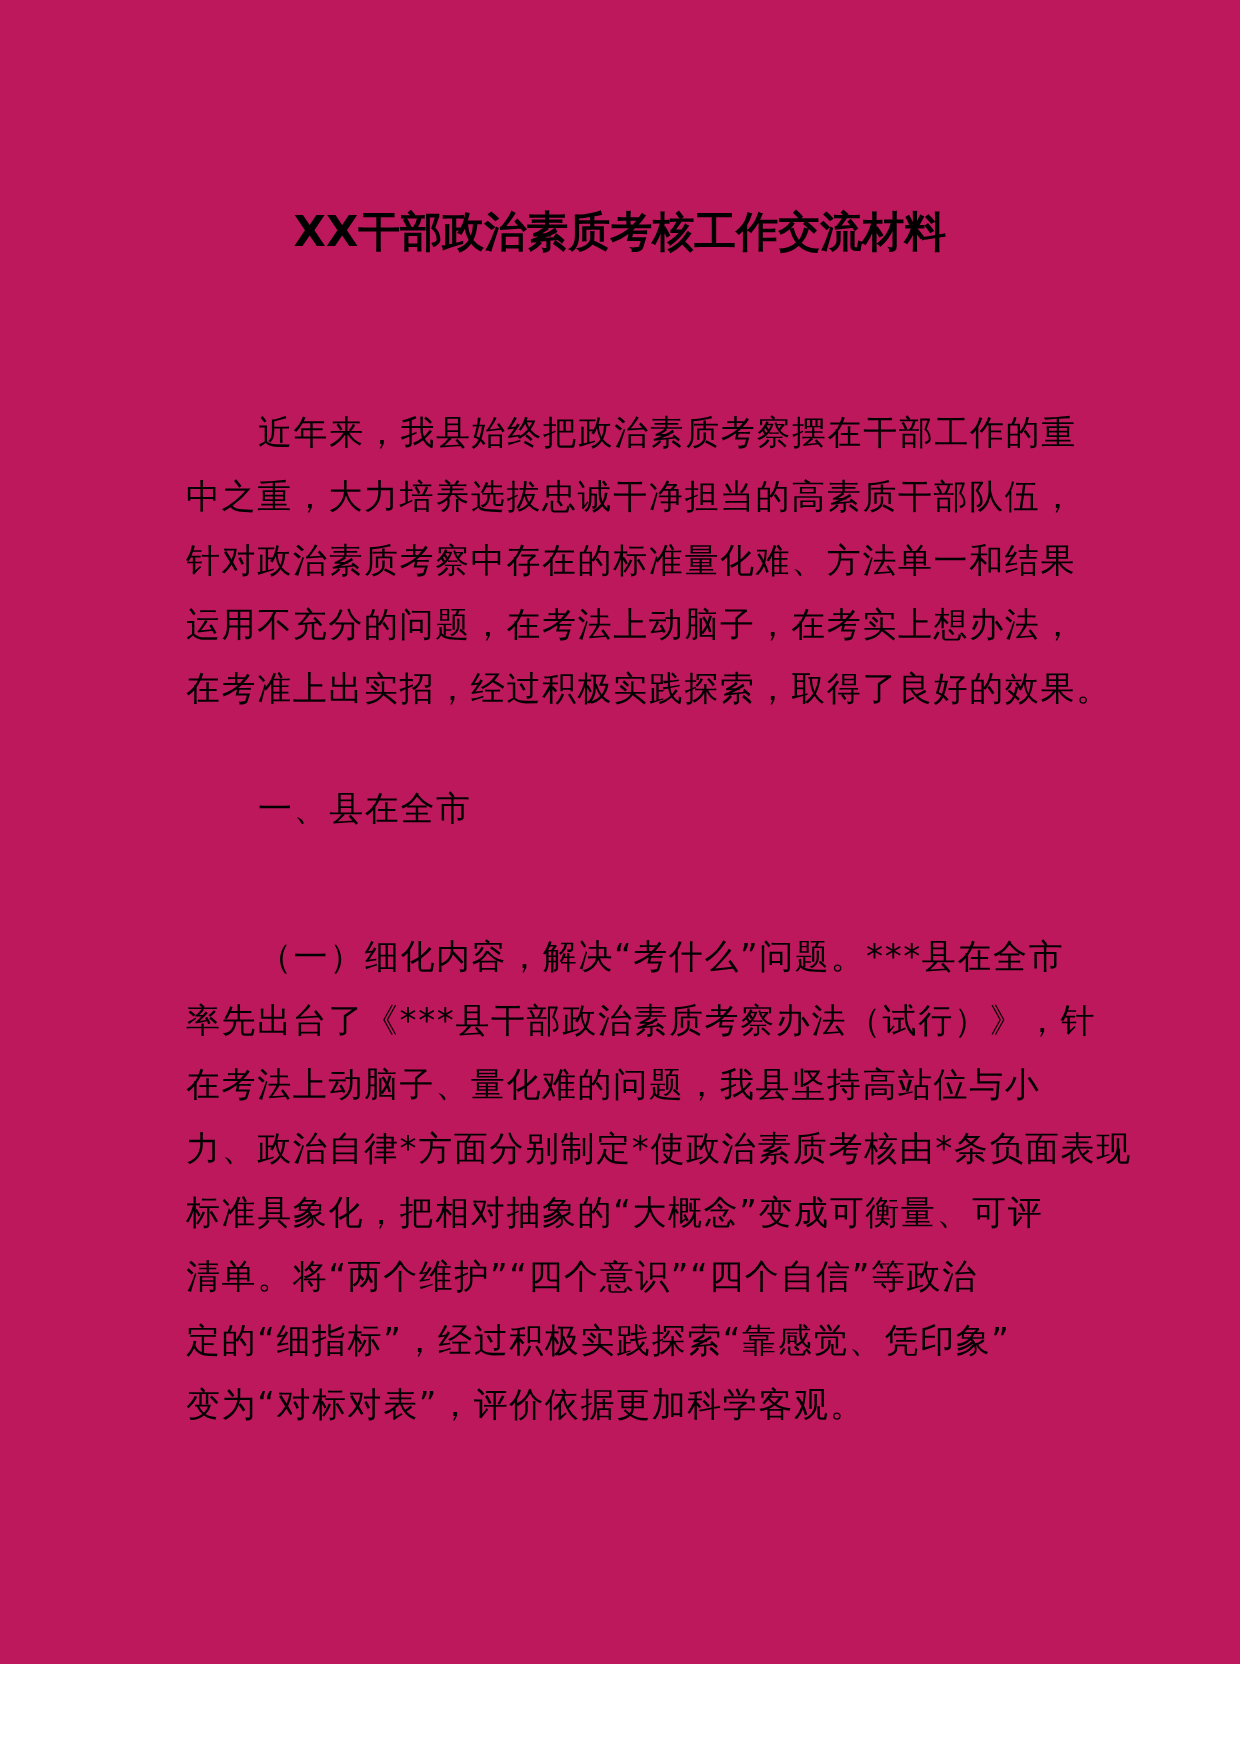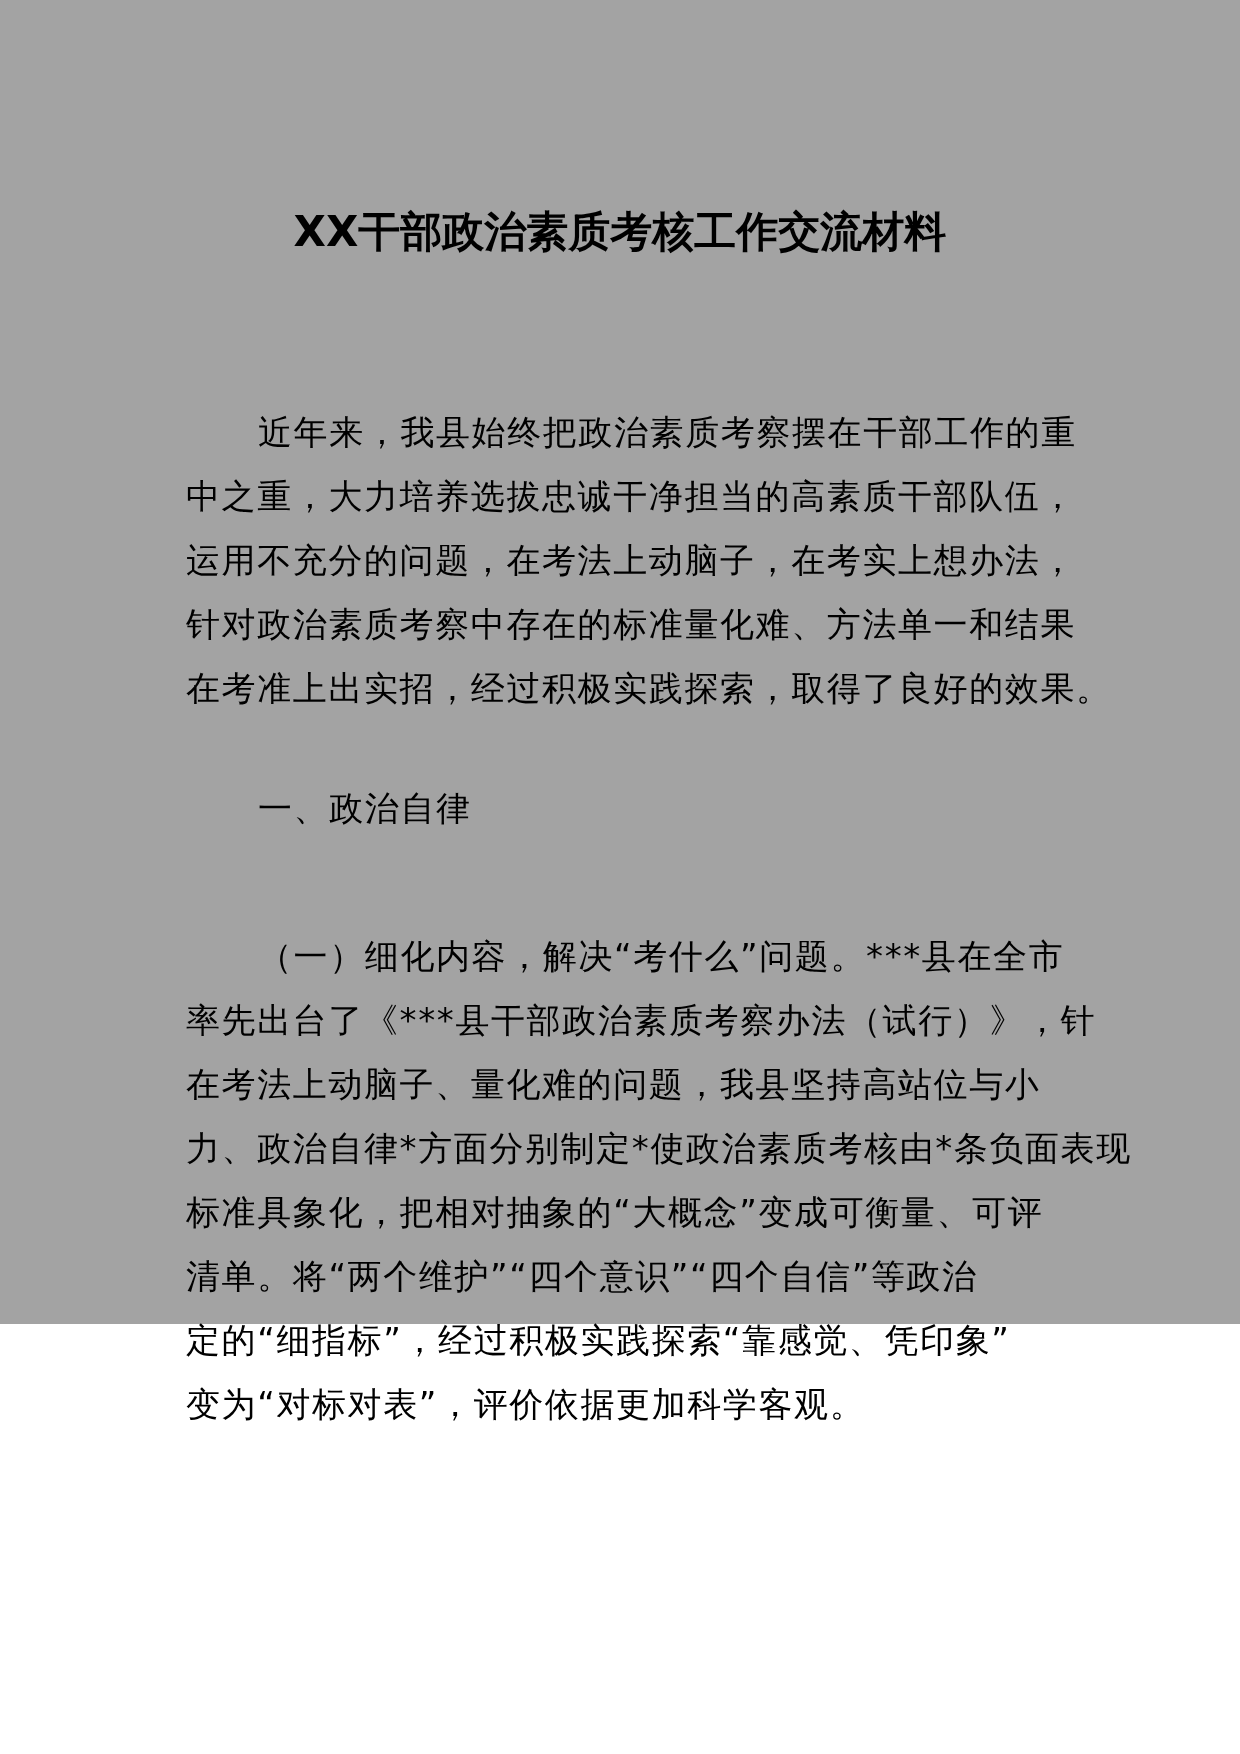--- a/index.html
+++ b/index.html
@@ -19,8 +19,8 @@
       position: absolute;
       left: 0; top: 0;
       width: 1240px;
-      height: 1324px;
-      background: #a3a3a3;
+      height: 1664px;
+      background: #be185d;
     }
     .title {
       position: absolute;

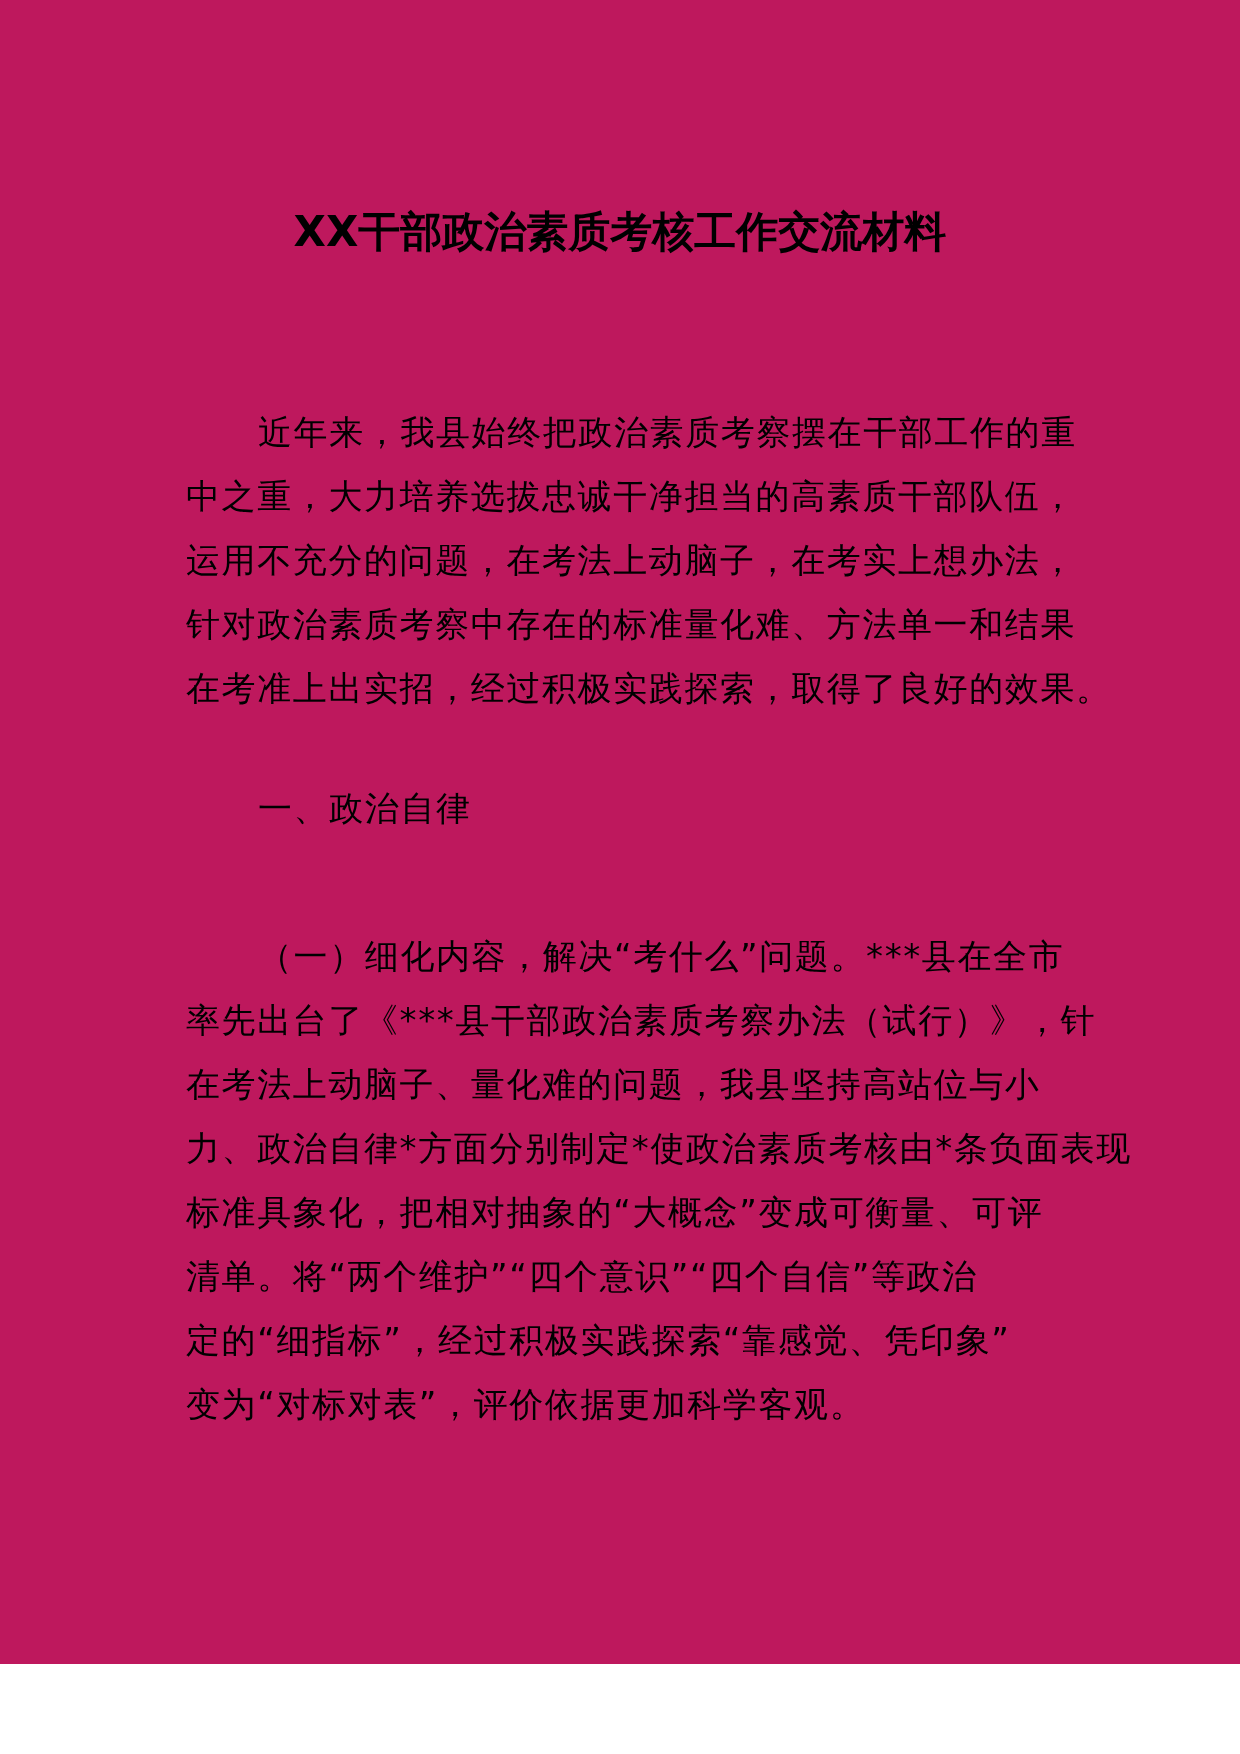--- a/index.html
+++ b/index.html
@@ -64,8 +64,8 @@
   <div class="body-block" id="para-intro">
     <span class="line indent">近年来，我县始终把政治素质考察摆在干部工作的重</span>
     <span class="line">中之重，大力培养选拔忠诚干净担当的高素质干部队伍，</span>
+    <span class="line">针对政治素质考察中存在的标准量化难、方法单一和结果</span>
     <span class="line">运用不充分的问题，在考法上动脑子，在考实上想办法，</span>
-    <span class="line">针对政治素质考察中存在的标准量化难、方法单一和结果</span>
     <span class="line">在考准上出实招，经过积极实践探索，取得了良好的效果。</span>
   </div>
 

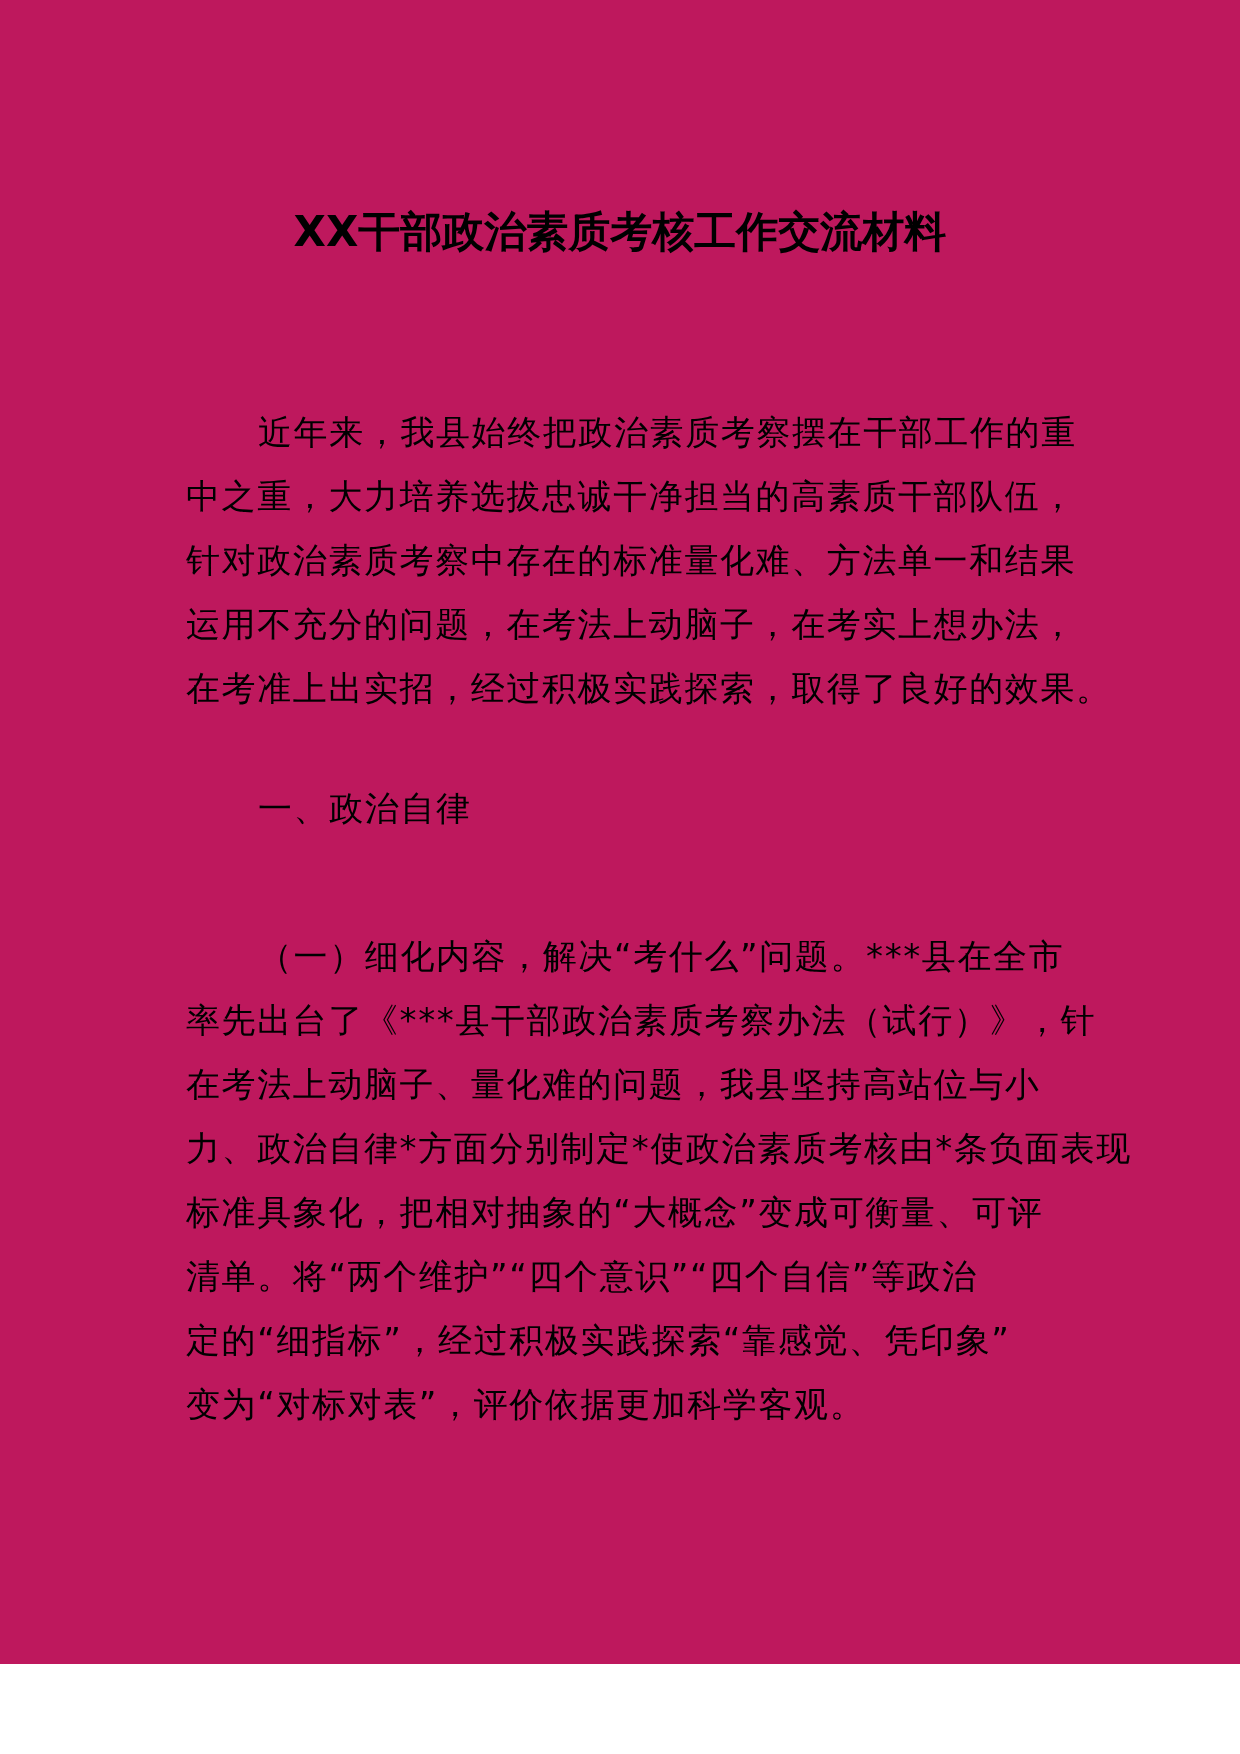--- a/index.html
+++ b/index.html
@@ -70,7 +70,7 @@
   </div>
 
   <div class="body-block" id="heading-1">
-    <span class="line indent">一、政治自律</span>
+    <span class="line indent">一、县在全市</span>
   </div>
 
   <div class="body-block" id="para-1">

